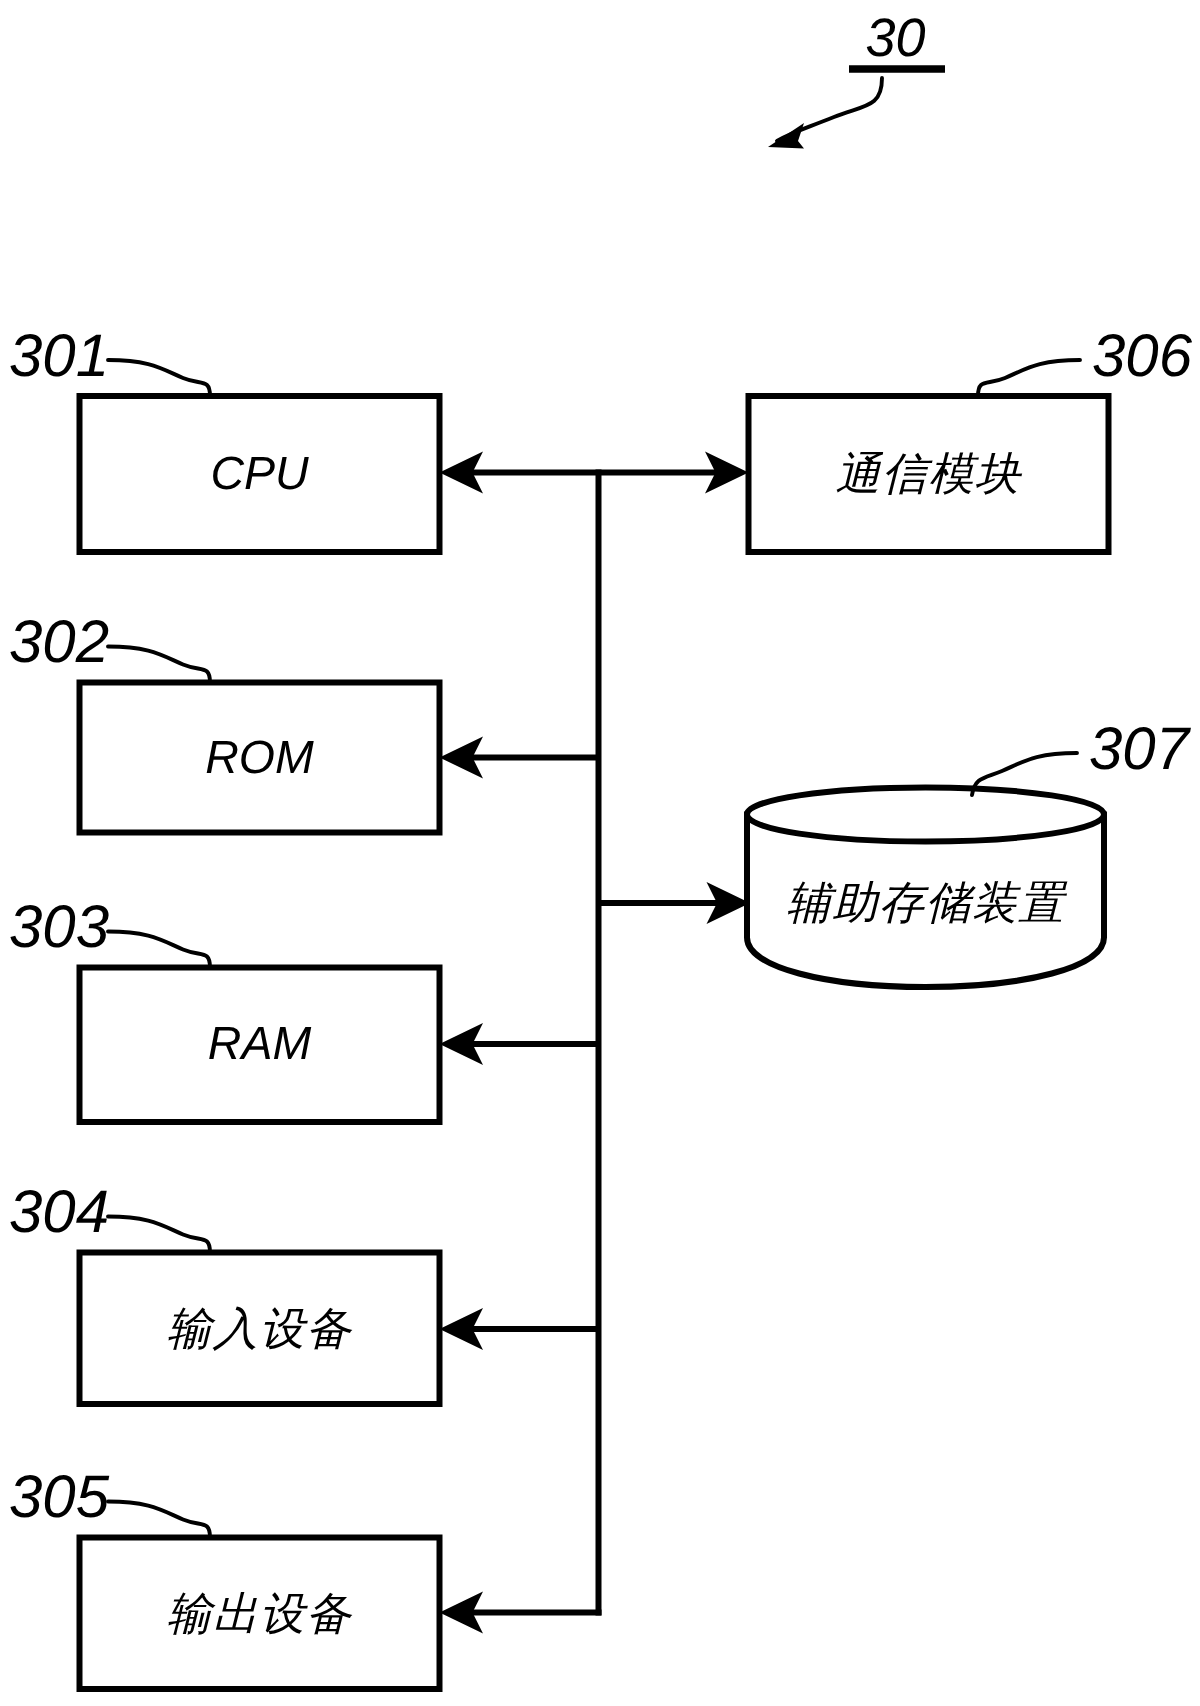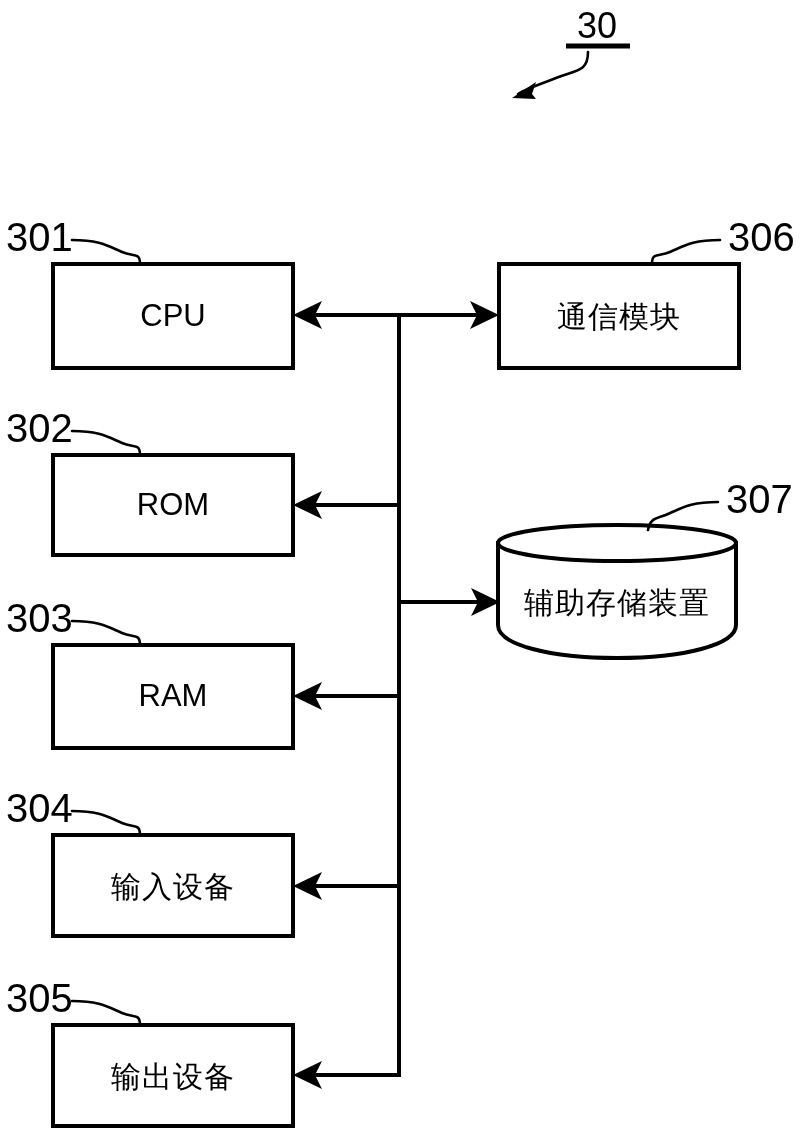--- a/index.html
+++ b/index.html
@@ -18,6 +18,7 @@
     height: 1137px;
     background: #ffffff;
     overflow: hidden;
+    font-style: italic;
   }
   #figure-svg {
     position: absolute;

